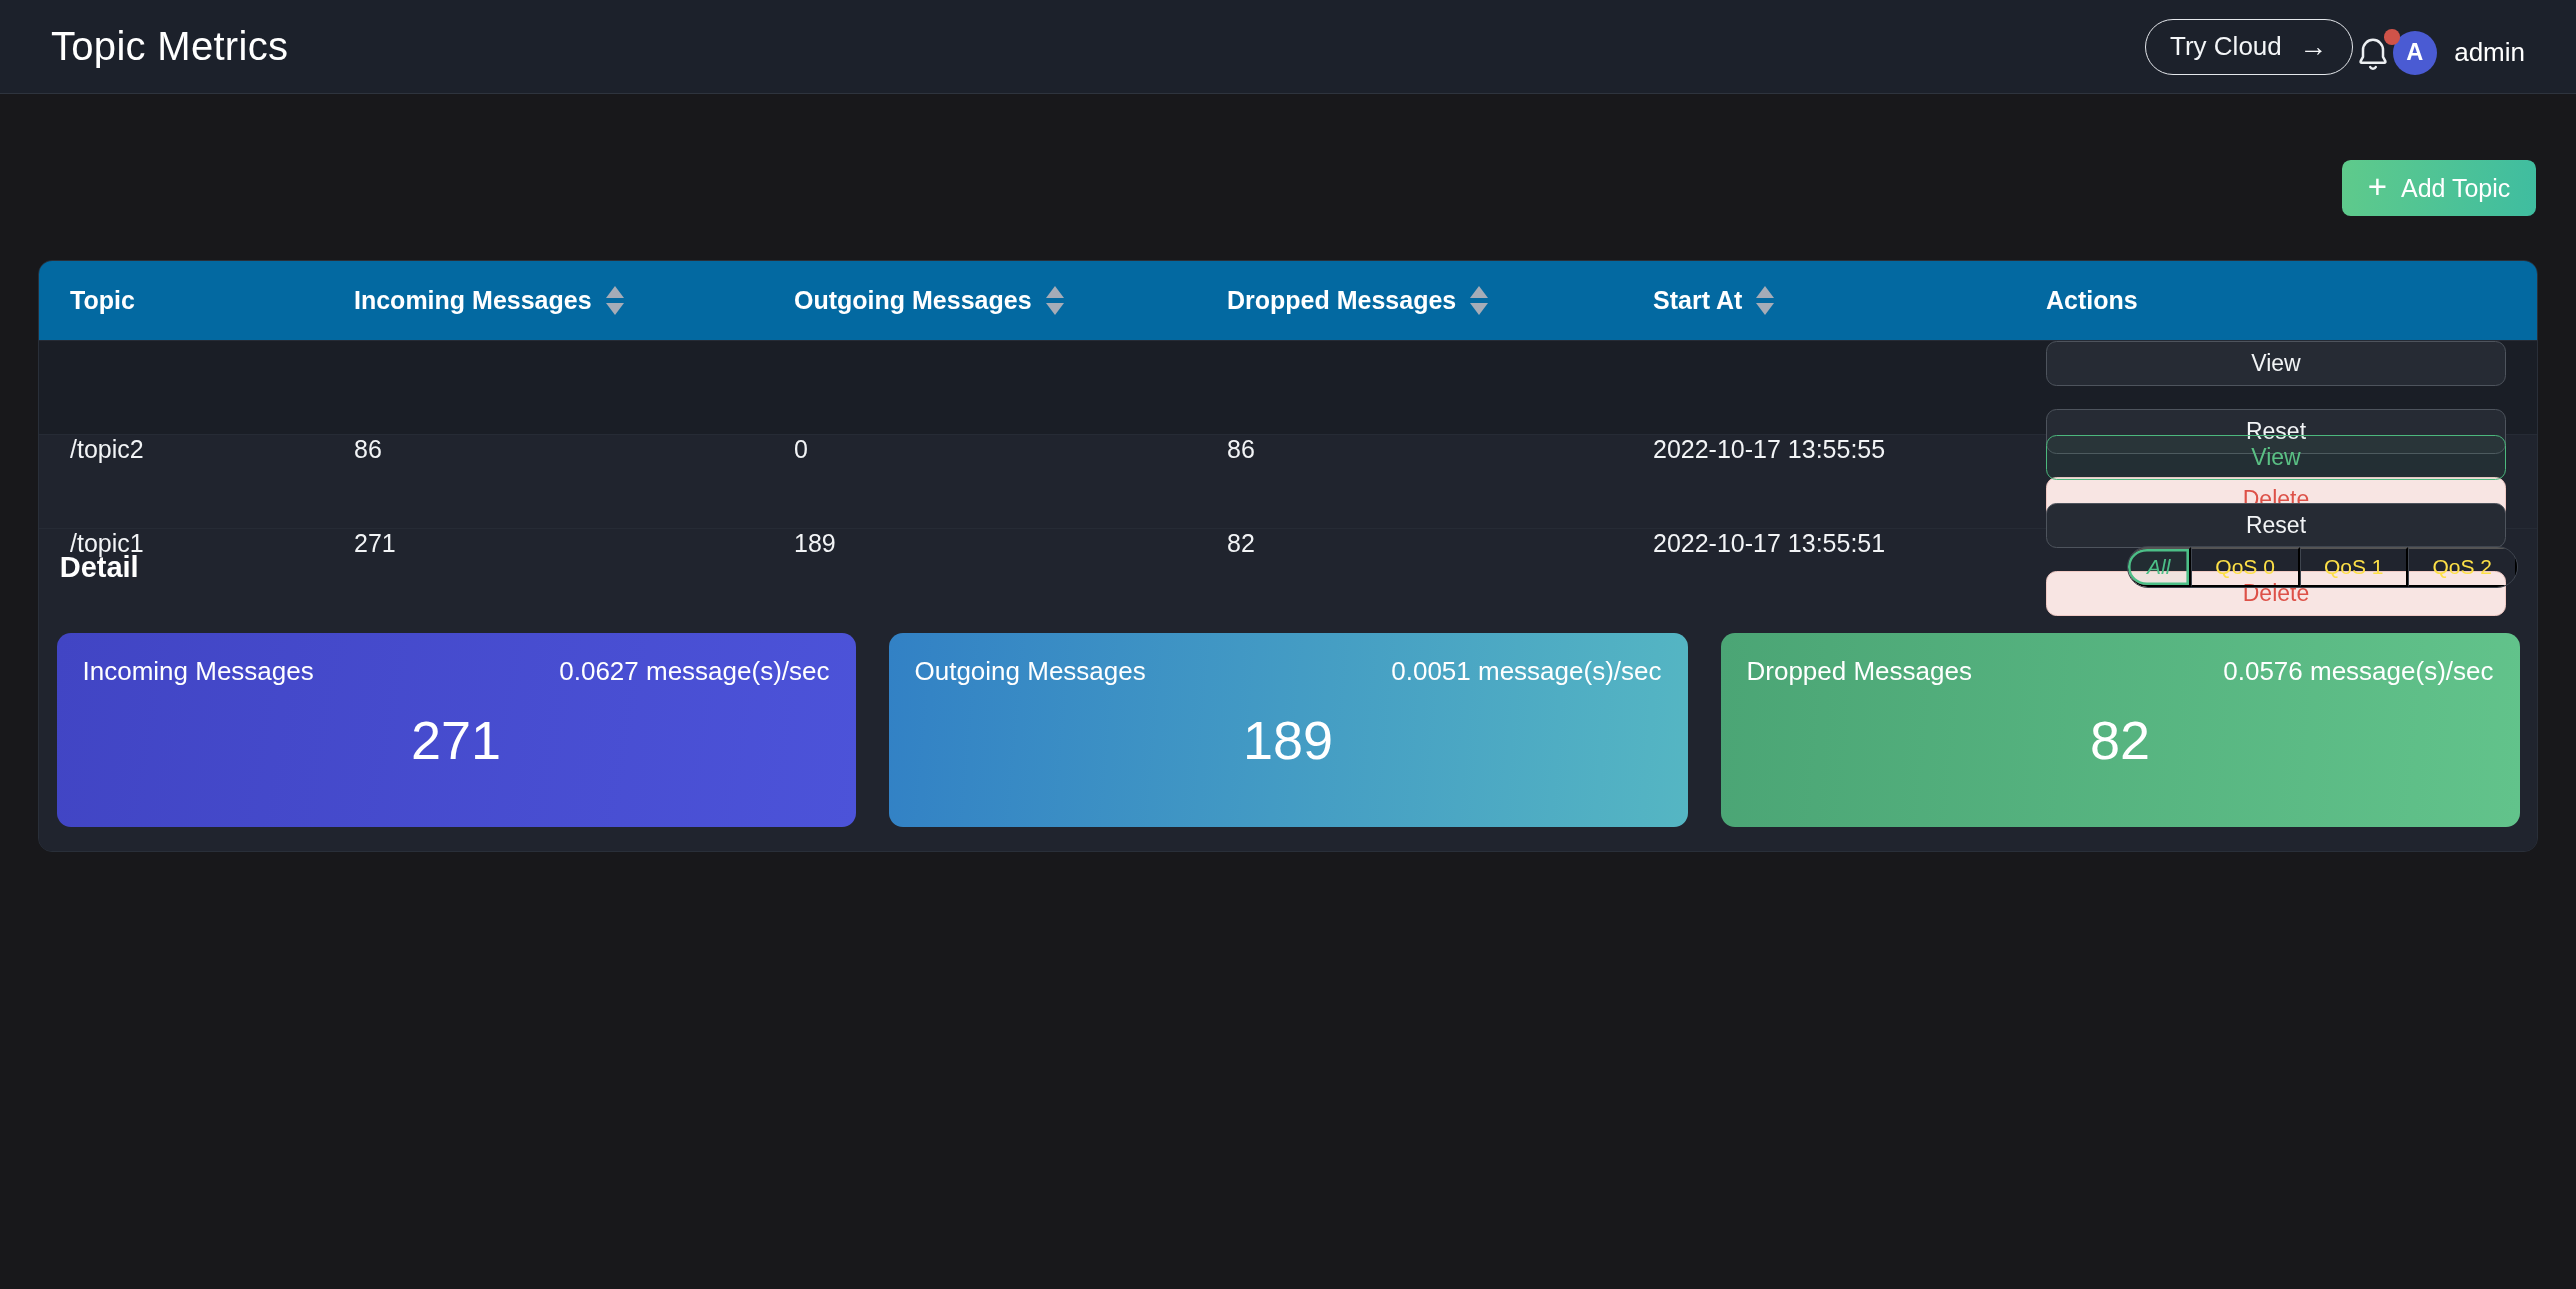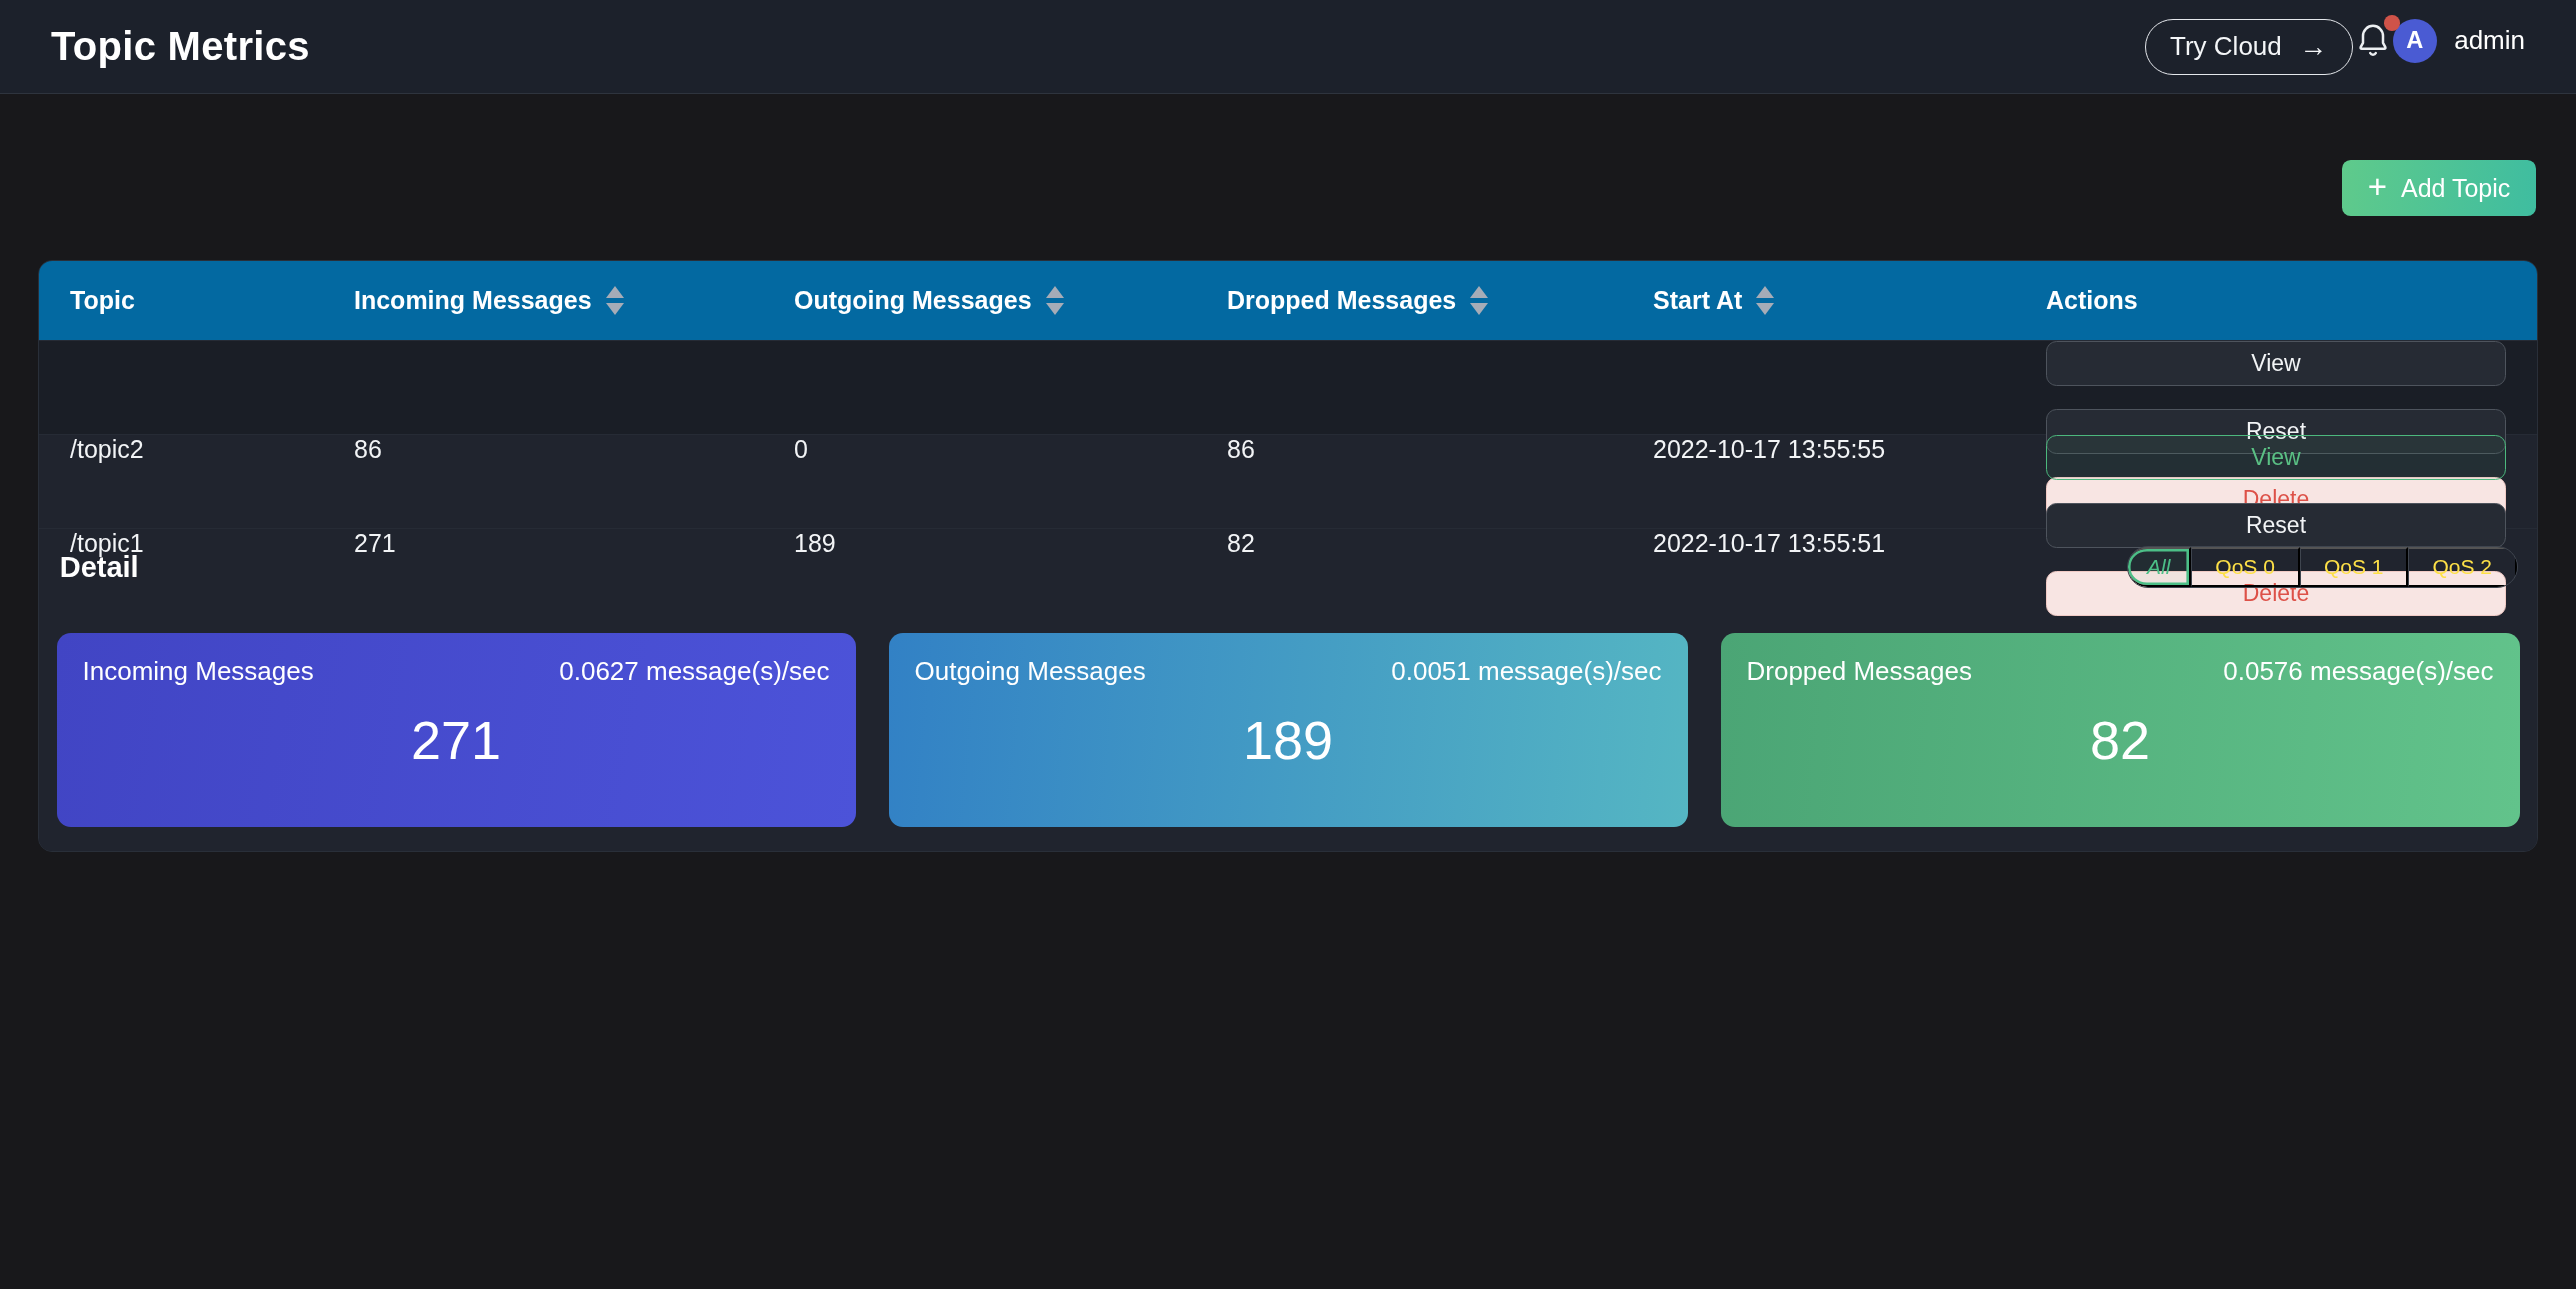--- a/index.html
+++ b/index.html
@@ -20,7 +20,7 @@
     align-items:center;
     padding:0 51px;
   }
-  .page-title { font-size:40px; font-weight:700; letter-spacing:0.3px; color:#ffffff; }
+  .page-title { font-size:40px; font-weight:400; letter-spacing:0.3px; color:#ffffff; }
   .topbar-right { margin-left:auto; display:flex; align-items:flex-start; }
   .try-cloud-btn {
     display:inline-flex; align-items:center; gap:17.5px;

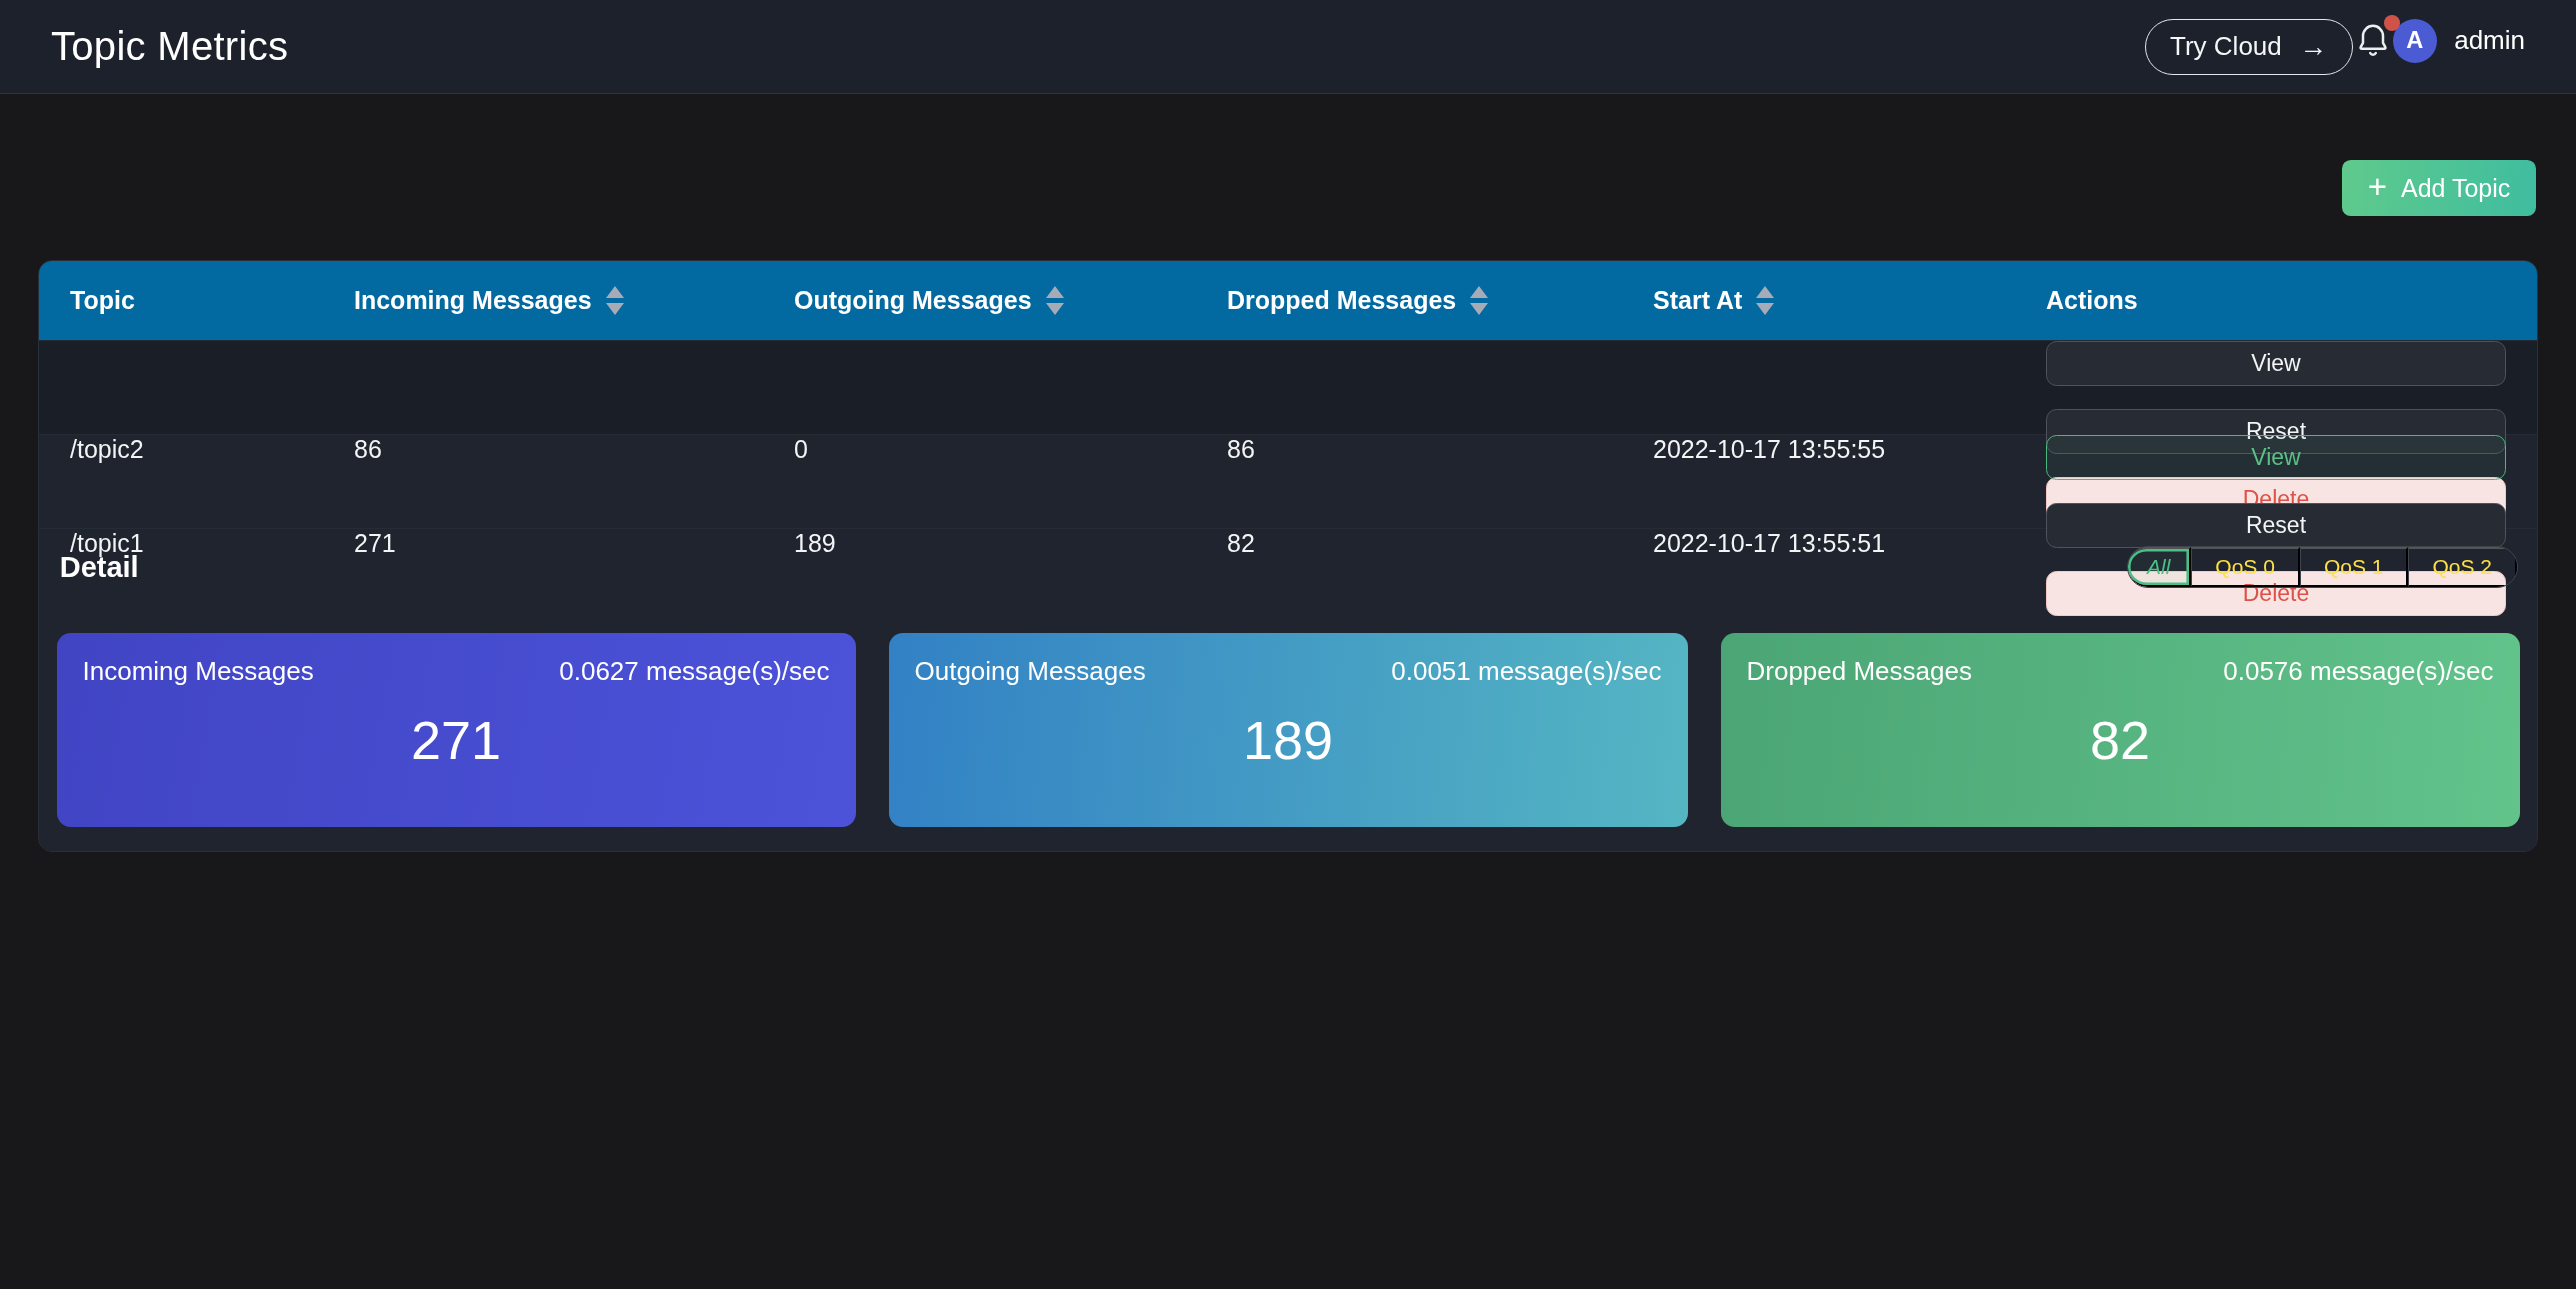--- a/index.html
+++ b/index.html
@@ -21,7 +21,7 @@
     padding:0 51px;
   }
   .page-title { font-size:40px; font-weight:400; letter-spacing:0.3px; color:#ffffff; }
-  .topbar-right { margin-left:auto; display:flex; align-items:flex-start; }
+  .topbar-right { margin-left:auto; display:flex; align-items:flex-end; }
   .try-cloud-btn {
     display:inline-flex; align-items:center; gap:17.5px;
     background:transparent;

